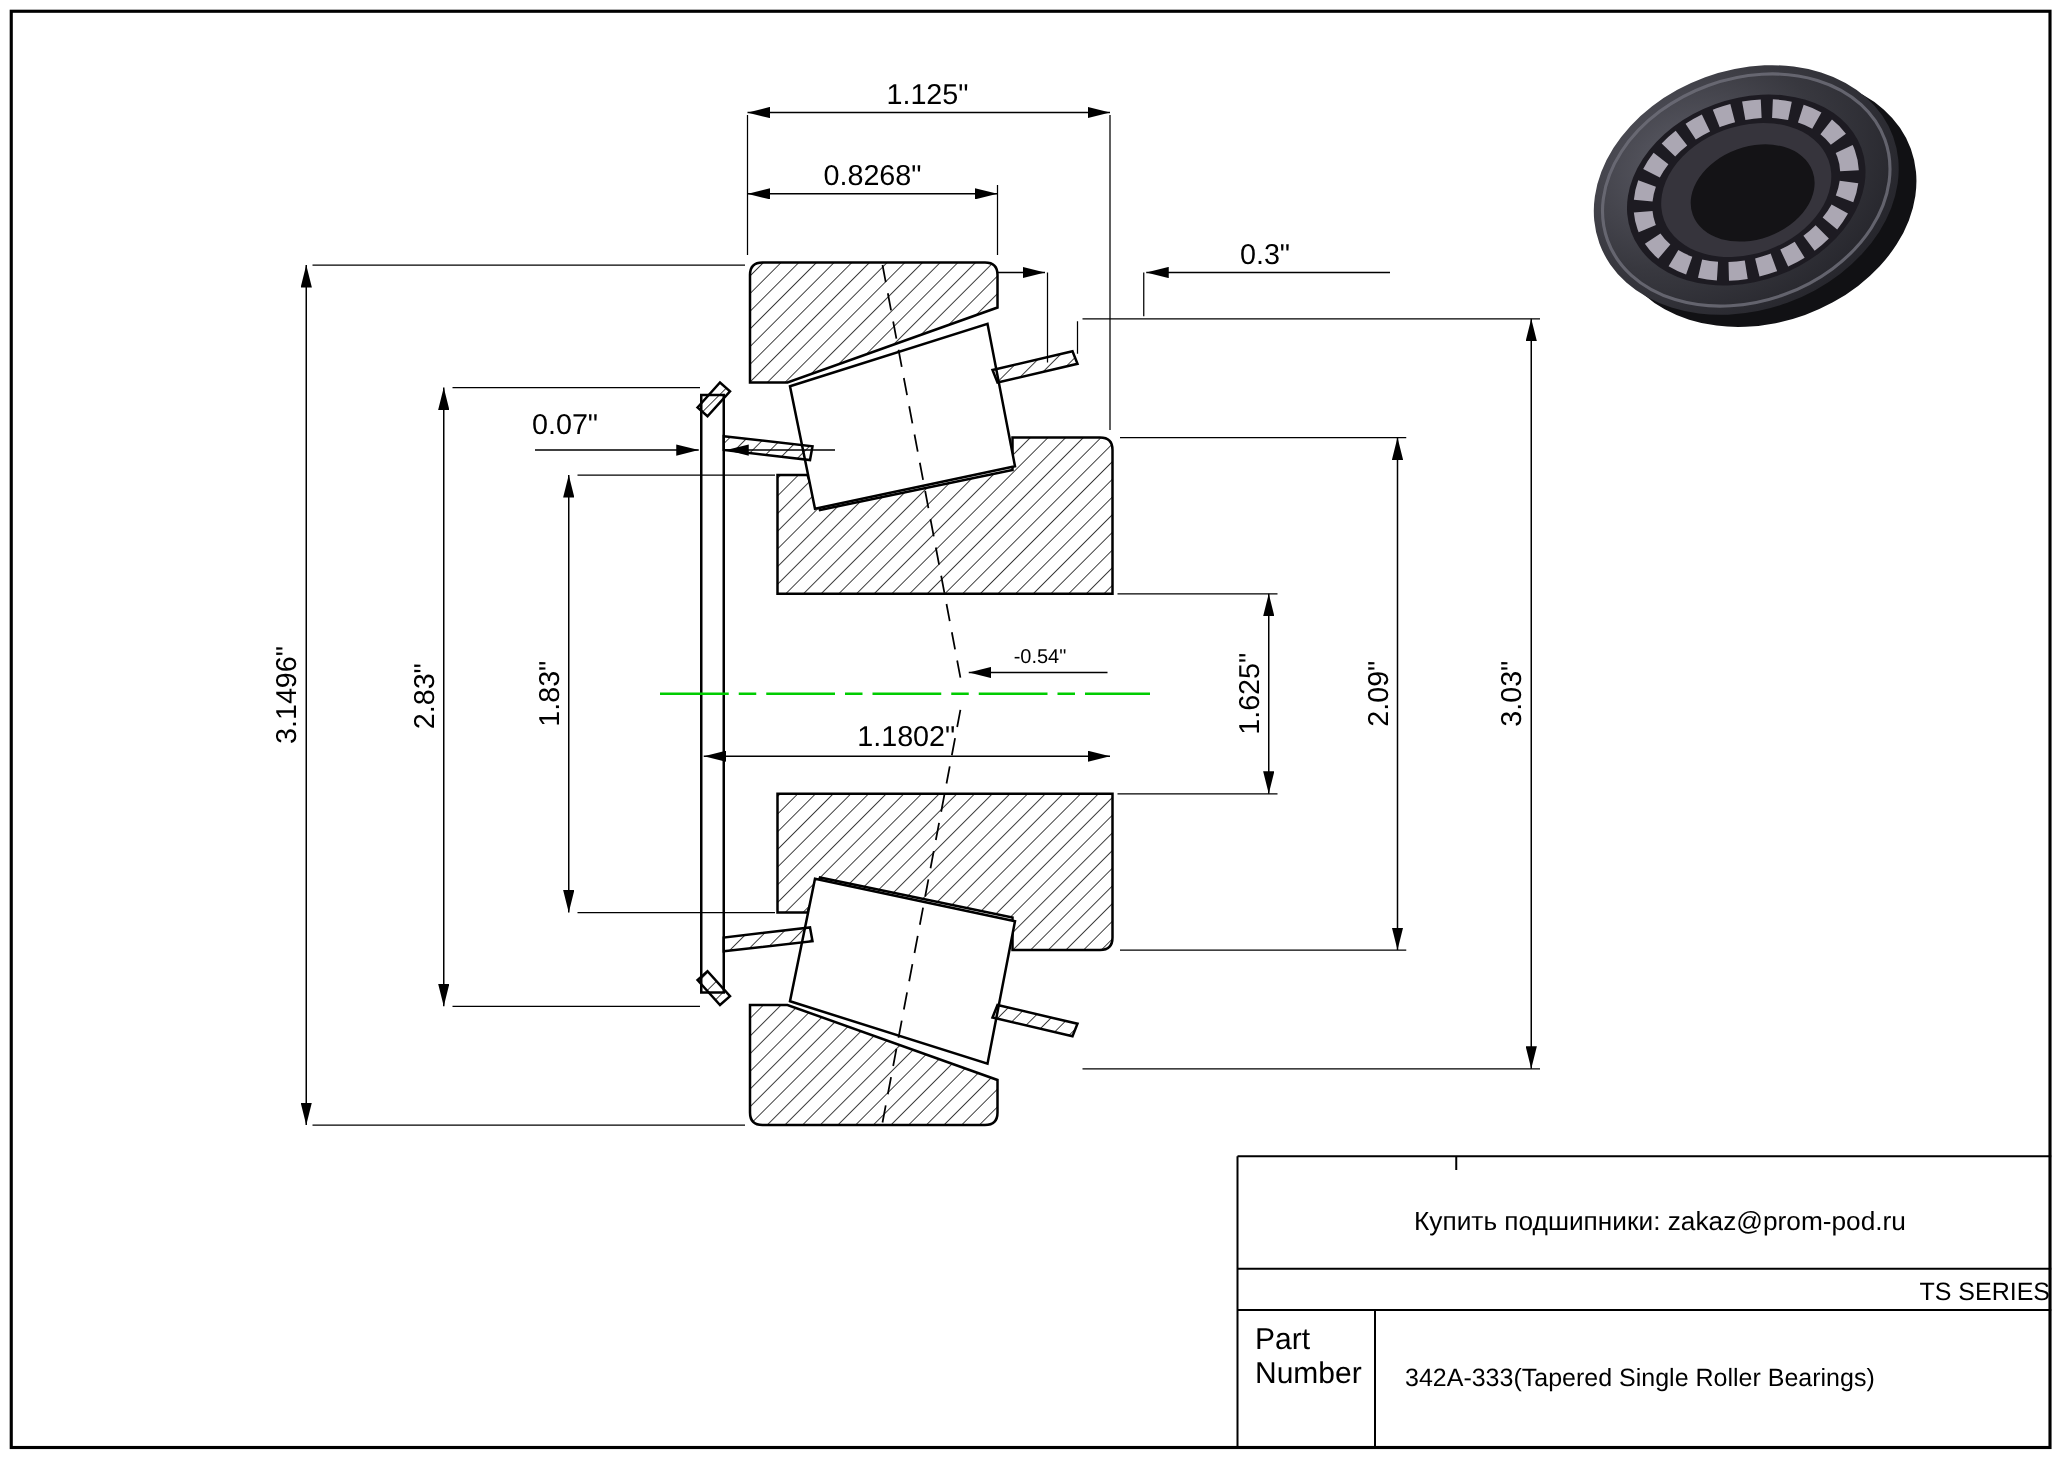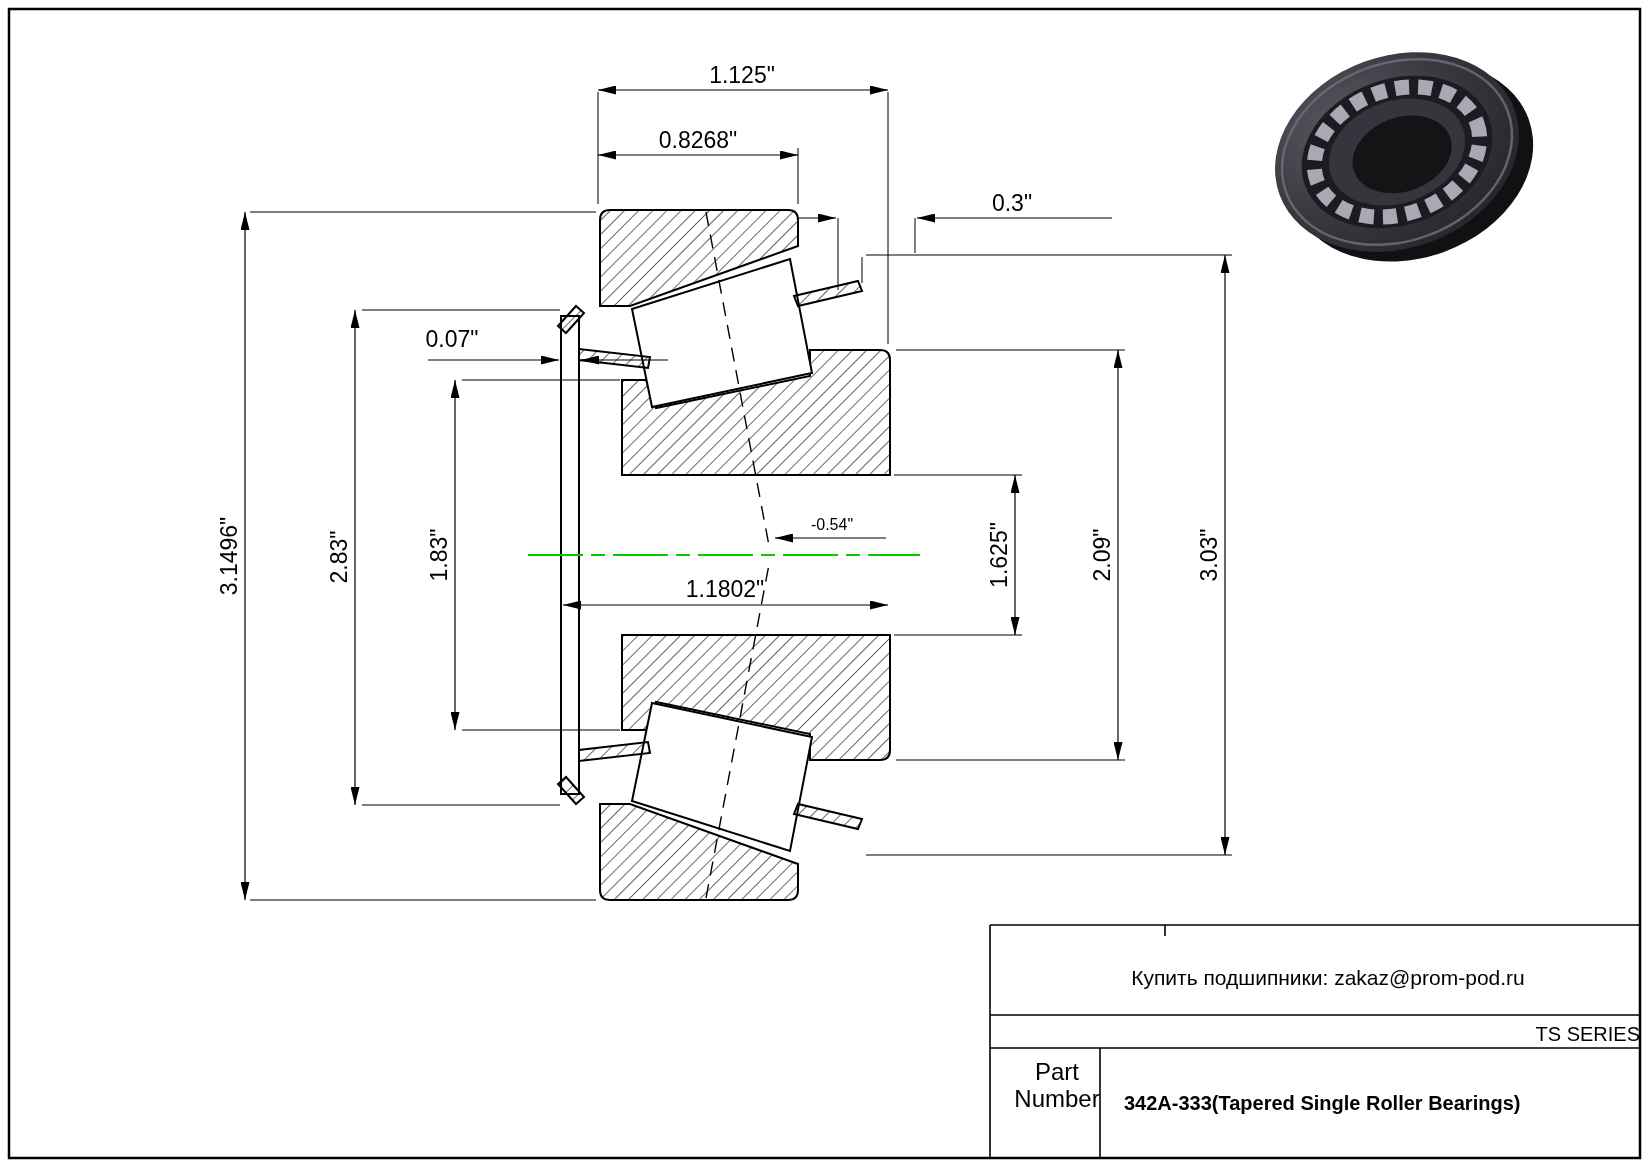--- a/index.html
+++ b/index.html
@@ -22,7 +22,7 @@
   .tb-text { position:absolute; color:#000;padding-left:12px; }
   .tb-contact { left:992px; top:966px; width:648px; text-align:center; font-size:21px; }
   .tb-series  { left:1100px; top:1023px; width:528px; text-align:right; font-size:20px; }
-  .tb-part-label { left:992px; top:1058px; width:106px; text-align:center; font-size:24px; line-height:27px; }
+  .tb-part-label { left:992px; top:1058px; width:106px; font-size:24px; line-height:27px; }
   .tb-part-value { left:1112px; top:1092px; font-size:20px;font-weight:bold; }
 </style>
 </head>

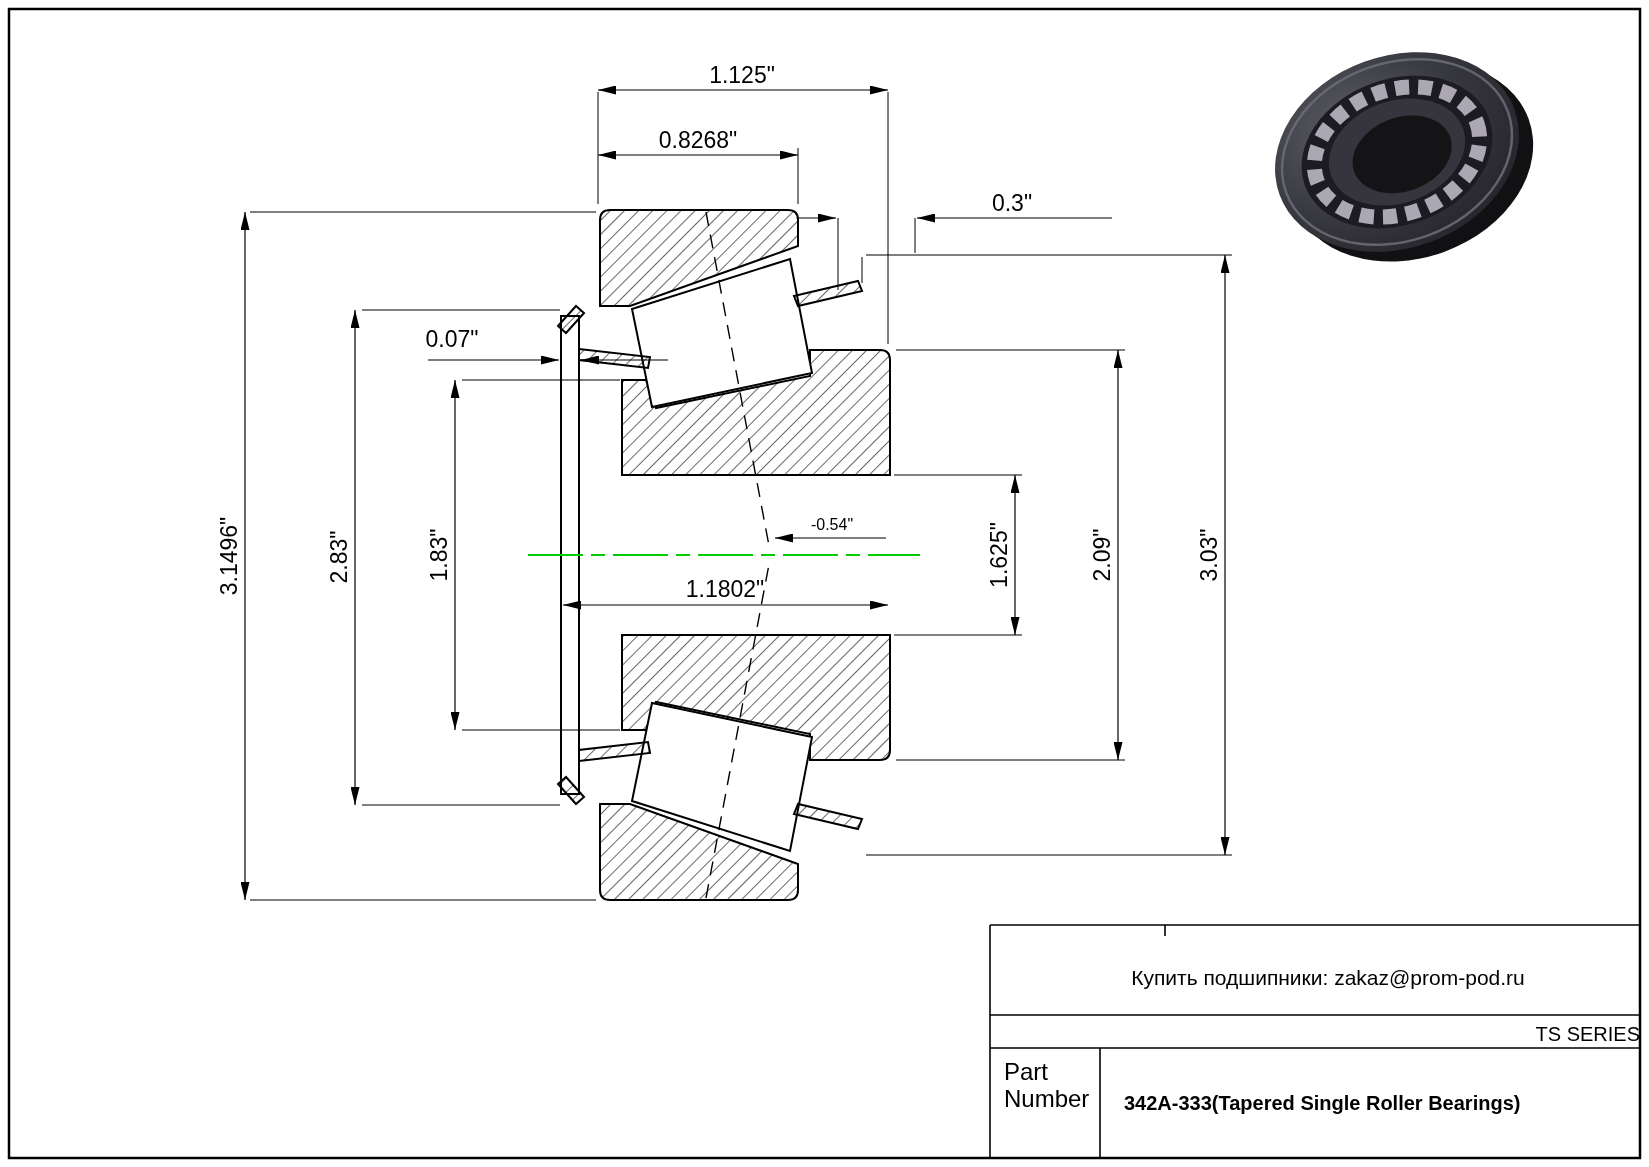--- a/index.html
+++ b/index.html
@@ -23,7 +23,7 @@
   .tb-contact { left:992px; top:966px; width:648px; text-align:center; font-size:21px; }
   .tb-series  { left:1100px; top:1023px; width:528px; text-align:right; font-size:20px; }
   .tb-part-label { left:992px; top:1058px; width:106px; font-size:24px; line-height:27px; }
-  .tb-part-value { left:1112px; top:1092px; font-size:20px;font-weight:bold; }
+  .tb-part-value { left:1112px; top:1092px; font-size:20px; }
 </style>
 </head>
 <body>

